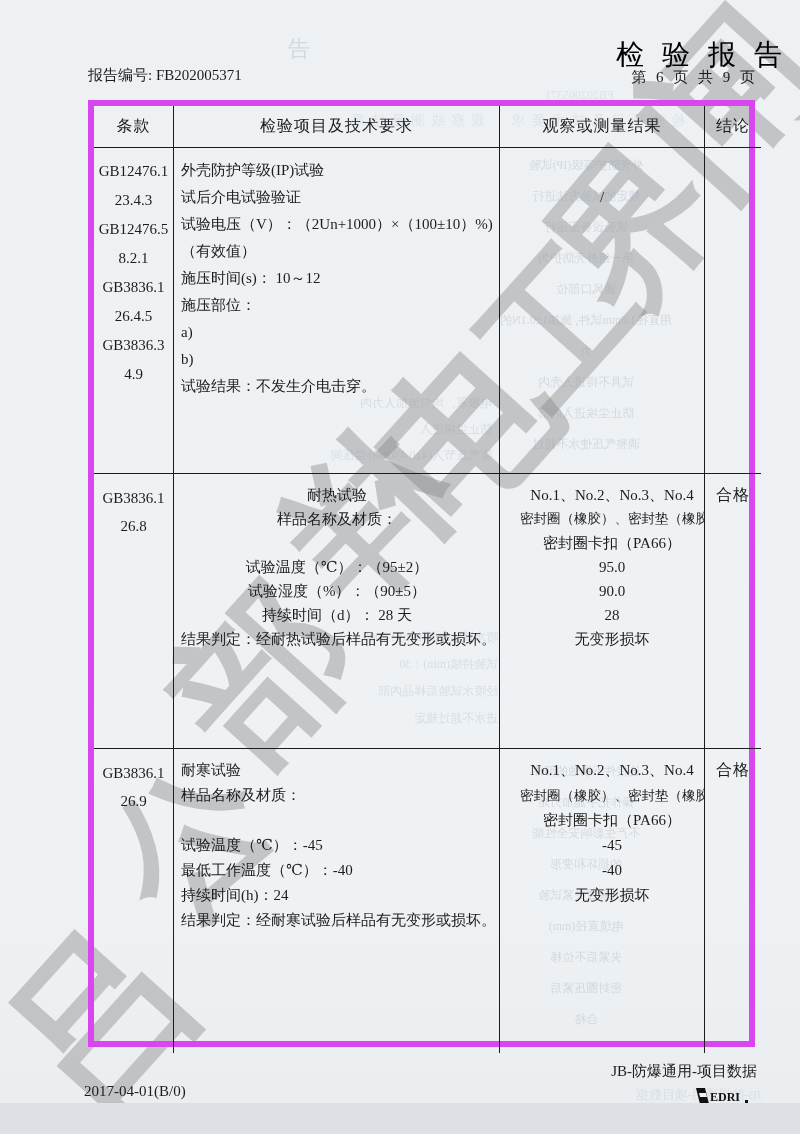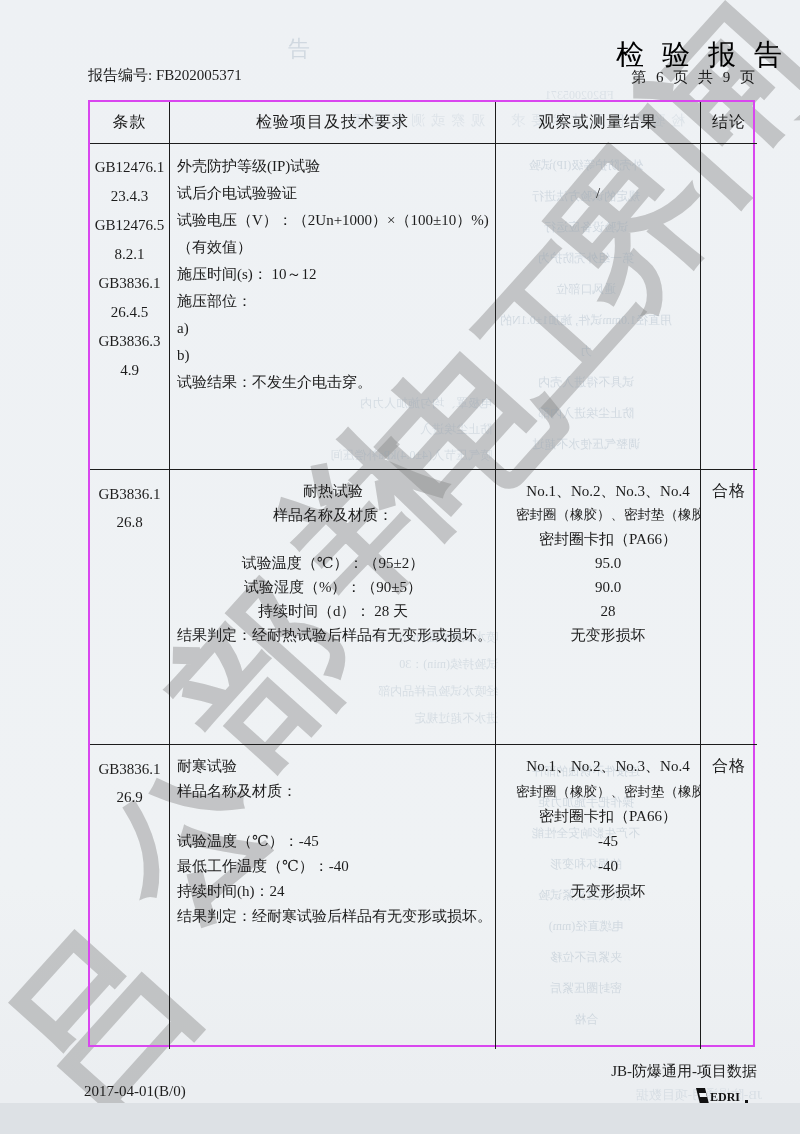--- a/index.html
+++ b/index.html
@@ -52,7 +52,7 @@
     position:absolute;left:88px;top:100px;width:667px;height:947px;
     display:grid;grid-template-columns:80px 326px 205px 56px;
     grid-template-rows:42px 326px 275px 304px;
-    border:2px solid #d946ef;box-sizing:border-box;
+    border:6px solid #d946ef;box-sizing:border-box;
     background:transparent;
   }
   .cell{

